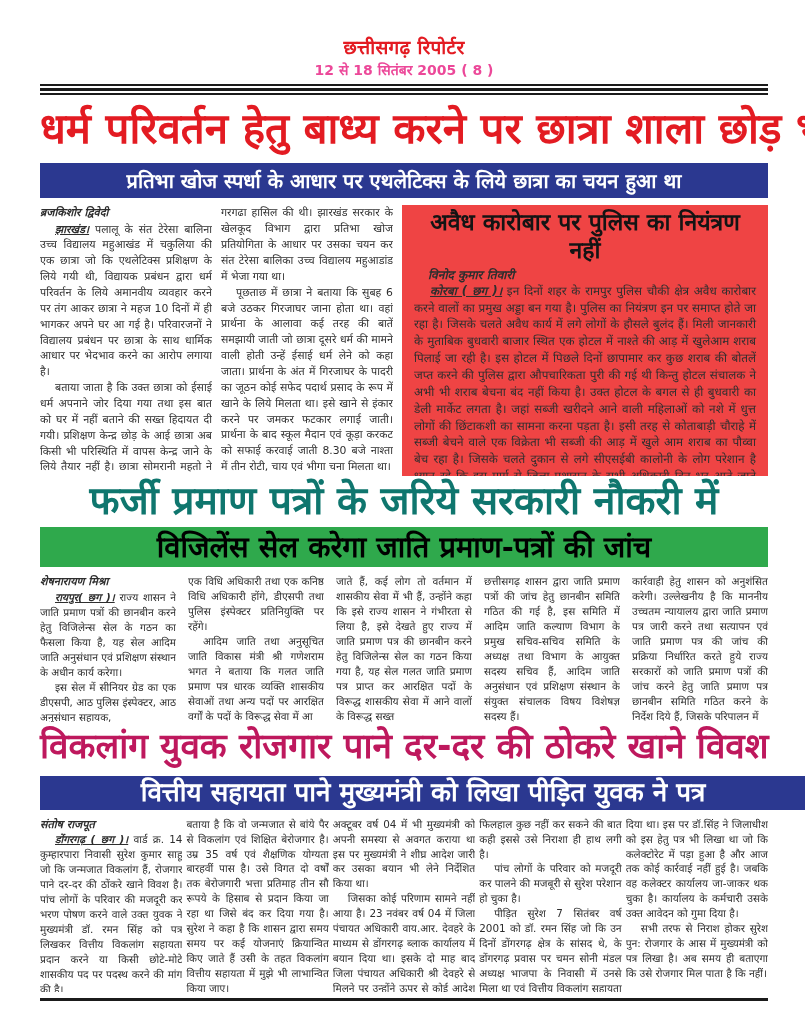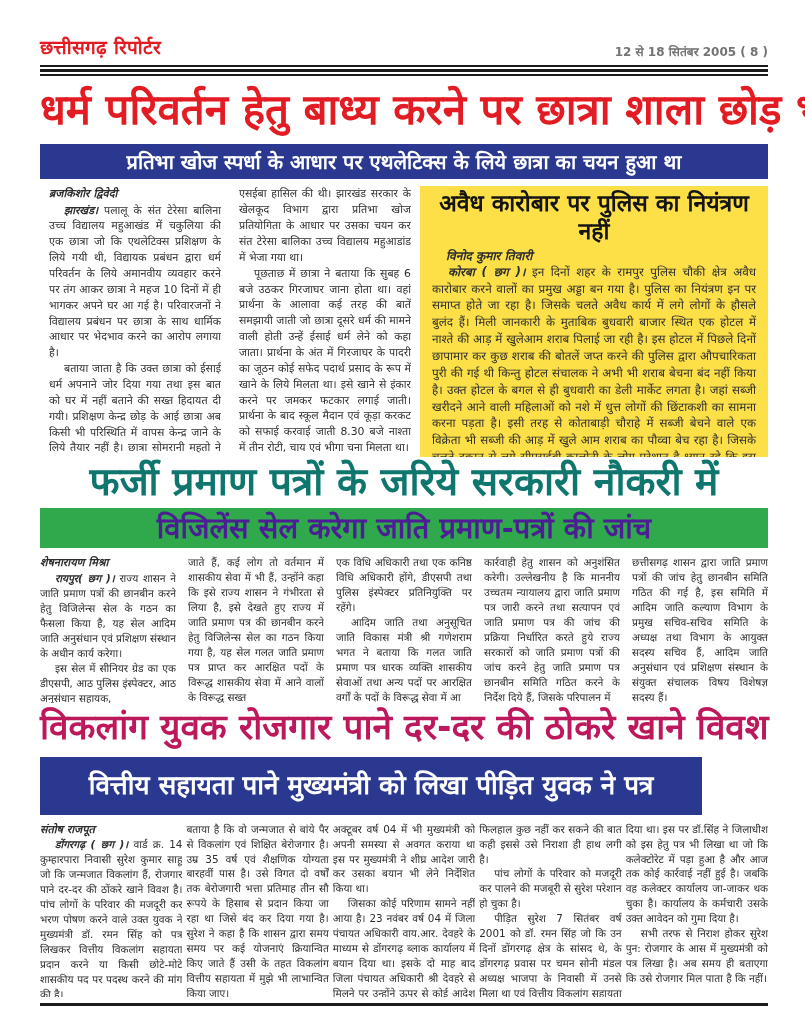--- a/index.html
+++ b/index.html
@@ -13,7 +13,7 @@
   .page { width:805px; height:1024px; padding:34px 37px 0 40px; }
 
   
-  .header-row { display:flex; justify-content:space-between; align-items:flex-end; }
+  .header-row { display:flex; justify-content:space-between; align-items:center;flex-direction:column; }
   .masthead { color:#e31b22; font-size:19px; font-weight:bold; letter-spacing:.3px; }
   .issue-date { font-size:12px; color:#737373; font-weight:bold; }
   .header-rule { margin-top:5px; height:11px; border-top:2px solid #1b1b1b; border-bottom:2px solid #1b1b1b; position:relative; }

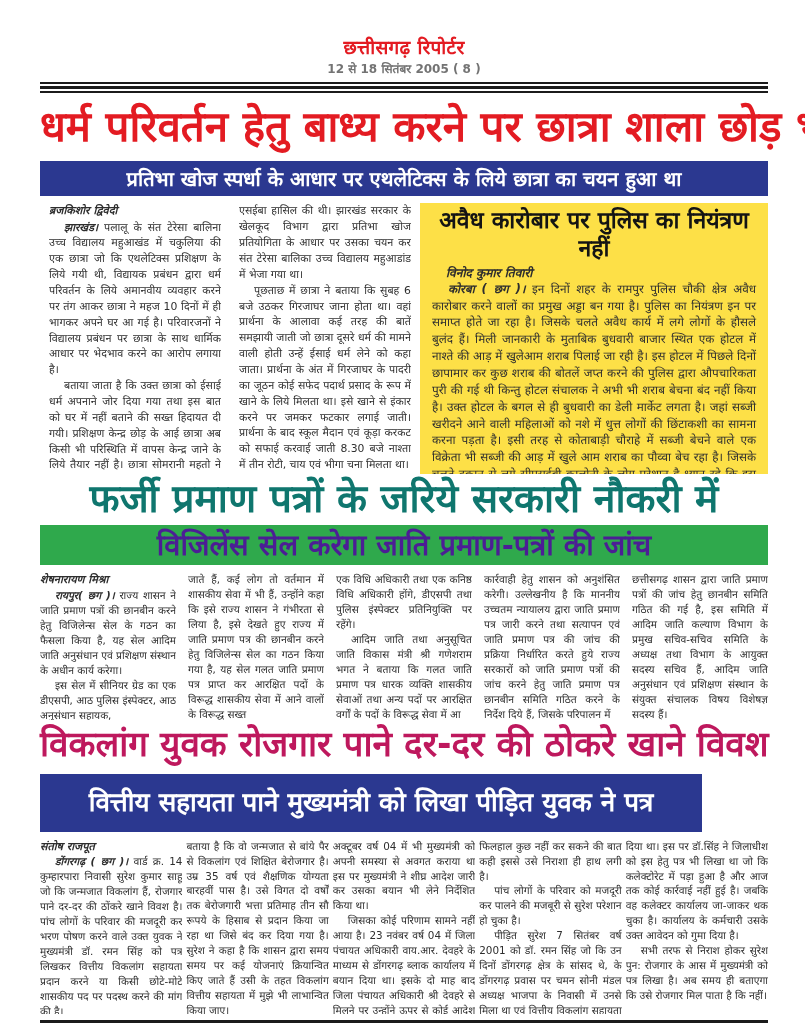--- a/index.html
+++ b/index.html
@@ -15,7 +15,7 @@
   
   .header-row { display:flex; justify-content:space-between; align-items:center;flex-direction:column; }
   .masthead { color:#e31b22; font-size:19px; font-weight:bold; letter-spacing:.3px; }
-  .issue-date { font-size:12px; color:#737373; font-weight:bold; }
+  .issue-date { font-size:14px; color:#ec4899; font-weight:bold; }
   .header-rule { margin-top:5px; height:11px; border-top:2px solid #1b1b1b; border-bottom:2px solid #1b1b1b; position:relative; }
   .header-rule::after { content:""; position:absolute; left:0; right:0; top:2px; height:3px; background:#1b1b1b; }
 

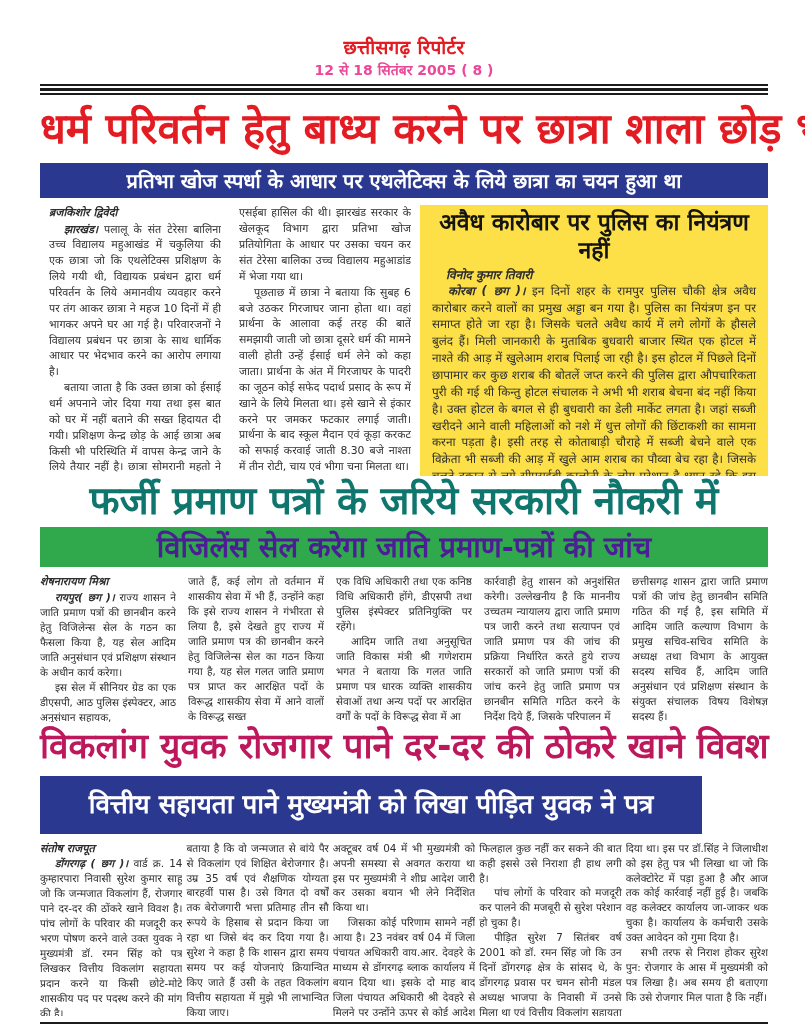--- a/index.html
+++ b/index.html
@@ -34,7 +34,7 @@
   .section2 { height:148px; gap:12px; }
   .section3 { height:175px; gap:4px; }
   .col { text-align:justify; font-size:10.8px; line-height:1.47; overflow:hidden; }
-  .s1col { width:172px; flex:none;margin-left:9px; }
+  .s1col { width:172px; flex:none; }
   .ncol { flex:1; font-size:10.4px; line-height:1.44; }
   .col p { text-indent:15px; }
   .col p.noindent { text-indent:0; }

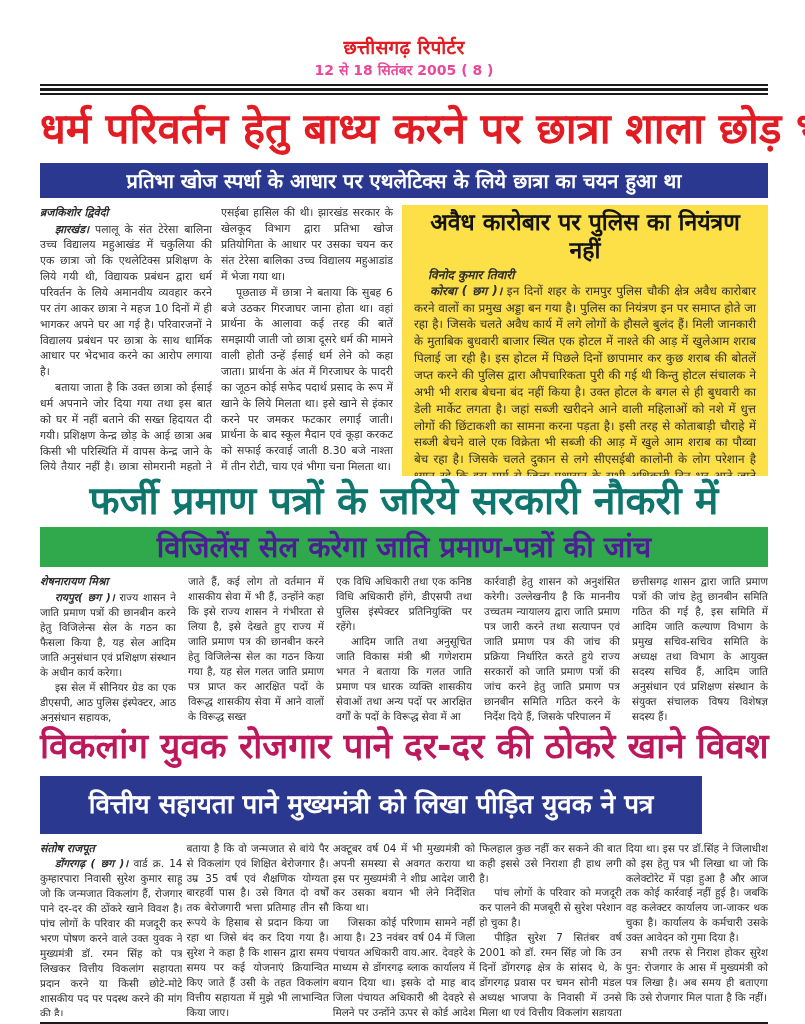--- a/index.html
+++ b/index.html
@@ -71,7 +71,7 @@
       <p>बताया जाता है कि उक्त छात्रा को ईसाई धर्म अपनाने जोर दिया गया तथा इस बात को घर में नहीं बताने की सख्त हिदायत दी गयी। प्रशिक्षण केन्द्र छोड़ के आई छात्रा अब किसी भी परिस्थिति में वापस केन्द्र जाने के लिये तैयार नहीं है। छात्रा सोमरानी महतो ने जिला एवं प्रान्तीय स्तरीय एथलेटिक्स प्रतियोगिता में</p>
     </div>
     <div class="col s1col">
-      <p class="noindent">एसईबा हासिल की थी। झारखंड सरकार के खेलकूद विभाग द्वारा प्रतिभा खोज प्रतियोगिता के आधार पर उसका चयन कर संत टेरेसा बालिका उच्च विद्यालय महुआडांड में भेजा गया था।</p>
+      <p class="noindent">गरगढा हासिल की थी। झारखंड सरकार के खेलकूद विभाग द्वारा प्रतिभा खोज प्रतियोगिता के आधार पर उसका चयन कर संत टेरेसा बालिका उच्च विद्यालय महुआडांड में भेजा गया था।</p>
       <p>पूछताछ में छात्रा ने बताया कि सुबह 6 बजे उठकर गिरजाघर जाना होता था। वहां प्रार्थना के आलावा कई तरह की बातें समझायी जाती जो छात्रा दूसरे धर्म की मामने वाली होती उन्हें ईसाई धर्म लेने को कहा जाता। प्रार्थना के अंत में गिरजाघर के पादरी का जूठन कोई सफेद पदार्थ प्रसाद के रूप में खाने के लिये मिलता था। इसे खाने से इंकार करने पर जमकर फटकार लगाई जाती। प्रार्थना के बाद स्कूल मैदान एवं कूड़ा करकट को सफाई करवाई जाती 8.30 बजे नाश्ता में तीन रोटी, चाय एवं भीगा चना मिलता था।</p>
     </div>
     <div class="pinkbox">

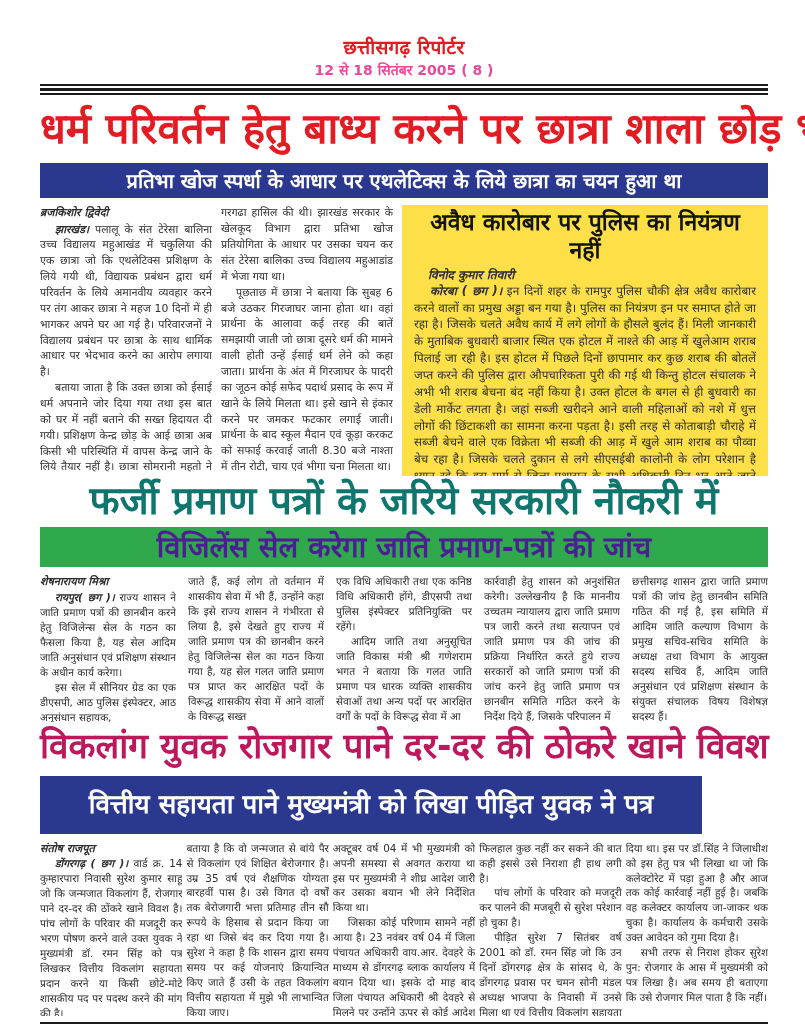--- a/index.html
+++ b/index.html
@@ -39,7 +39,7 @@
   .col p { text-indent:15px; }
   .col p.noindent { text-indent:0; }
   .byline { font-weight:bold; font-style:italic; font-size:11px; text-indent:14px; }
-  .dateline { font-weight:bold; font-style:italic; }
+  .dateline { font-weight:bold; font-style:italic;text-decoration:underline; }
 
   
   .pinkbox { flex:1; background:#fde047; padding:4px 12px 6px 12px; overflow:hidden; }

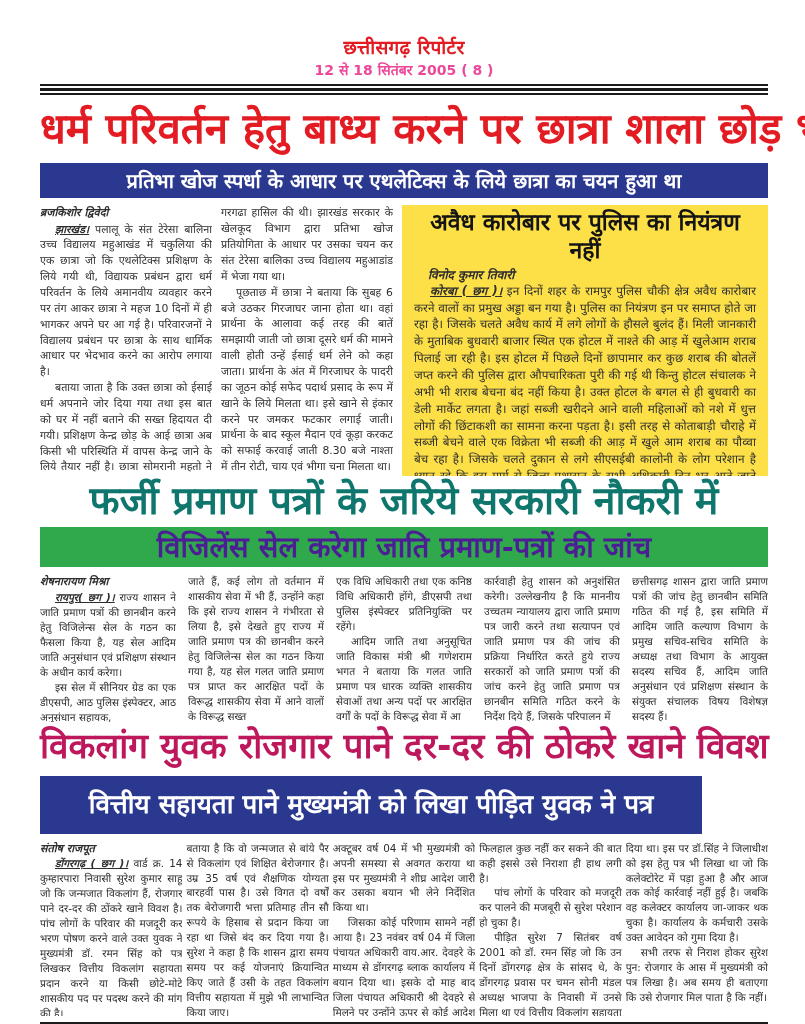--- a/index.html
+++ b/index.html
@@ -42,7 +42,7 @@
   .dateline { font-weight:bold; font-style:italic;text-decoration:underline; }
 
   
-  .pinkbox { flex:1; background:#fde047; padding:4px 12px 6px 12px; overflow:hidden; }
+  .pinkbox { flex:1; background:#ef4444; padding:4px 12px 6px 12px; overflow:hidden; }
   .pinkbox-title { text-align:center; color:#141414; font-size:23px; font-weight:bold; line-height:1.18; margin-bottom:2px; }
   .pinkbox .byline { font-size:12px; }
   .pinkbox .body { text-align:justify; font-size:11.8px; line-height:1.43; }

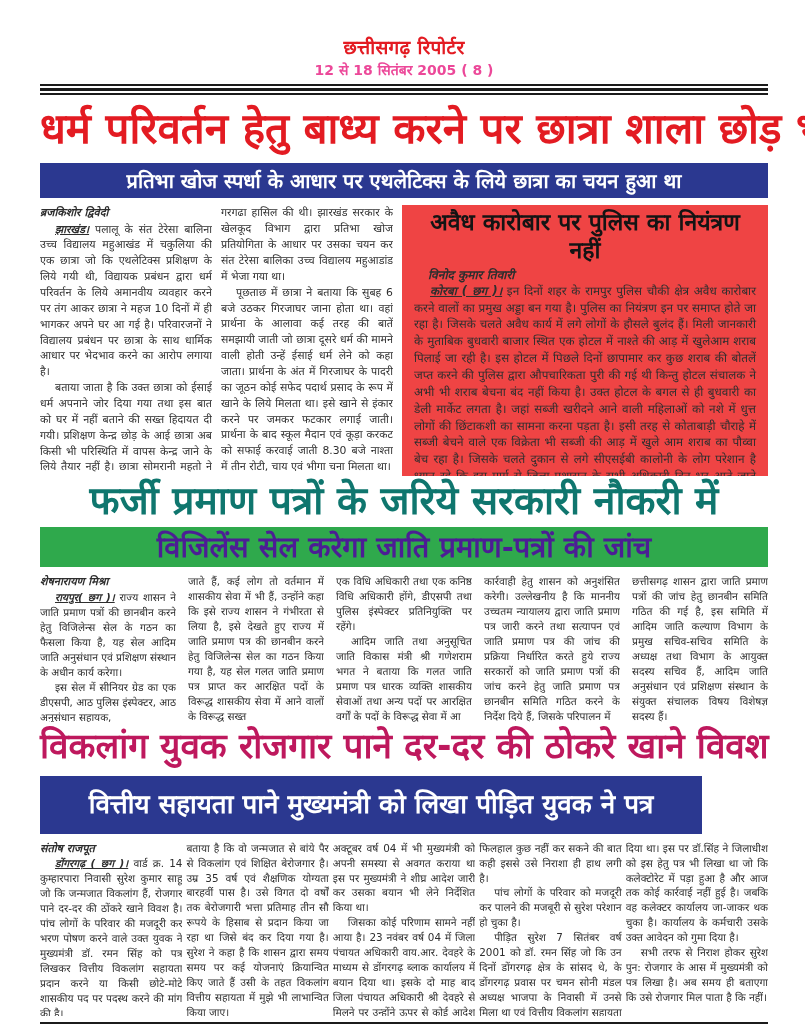--- a/index.html
+++ b/index.html
@@ -24,7 +24,7 @@
   .strip { margin-top:9px; background:#2b3890; color:#ffffff; font-weight:bold; text-align:center; }
   .strip1 { font-size:20px; padding:4px 23px; }
   .headline2 { margin-top:3px; text-align:center; color:#0f766e; font-size:39px; font-weight:bold; line-height:1.15; white-space:nowrap; }
-  .strip-green { margin-top:3px; background:#2fa94c; color:#4c1d95; font-weight:bold; text-align:center; font-size:29px; padding:2px 6px; line-height:1.25; }
+  .strip-green { margin-top:3px; background:#2fa94c; color:#000000; font-weight:bold; text-align:center; font-size:29px; padding:2px 6px; line-height:1.25; }
   .headline3 { margin-top:4px; text-align:center; color:#be185d; font-size:35px; font-weight:bold; line-height:1.15; white-space:nowrap; }
   .strip2 { font-size:26px; padding:12px 10px; width:662px; line-height:1.3; }
 

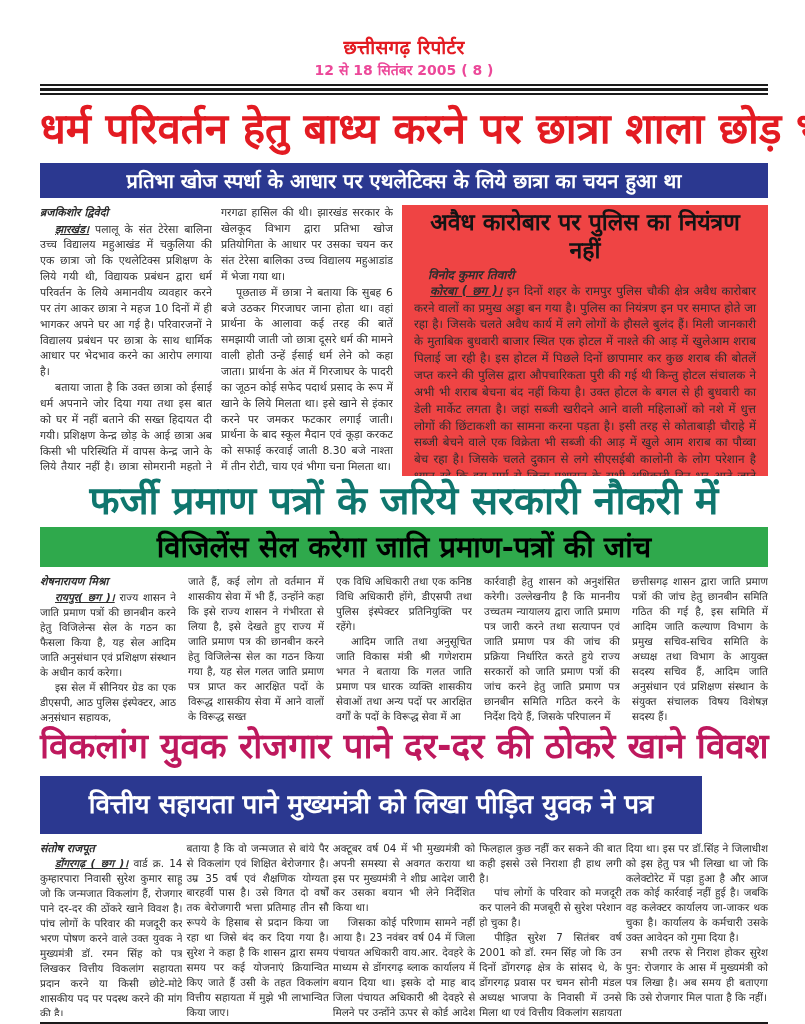--- a/index.html
+++ b/index.html
@@ -94,11 +94,11 @@
       <p>इस सेल में सीनियर ग्रेड का एक डीएसपी, आठ पुलिस इंस्पेक्टर, आठ अनुसंधान सहायक,</p>
     </div>
     <div class="col ncol">
-      <p class="noindent">जाते हैं, कई लोग तो वर्तमान में शासकीय सेवा में भी हैं, उन्होंने कहा कि इसे राज्य शासन ने गंभीरता से लिया है, इसे देखते हुए राज्य में जाति प्रमाण पत्र की छानबीन करने हेतु विजिलेन्स सेल का गठन किया गया है, यह सेल गलत जाति प्रमाण पत्र प्राप्त कर आरक्षित पदों के विरूद्ध शासकीय सेवा में आने वालों के विरूद्ध सख्त</p>
+      <p class="noindent">एक विधि अधिकारी तथा एक कनिष्ठ विधि अधिकारी होंगे, डीएसपी तथा पुलिस इंस्पेक्टर प्रतिनियुक्ति पर रहेंगे।</p>
+      <p>आदिम जाति तथा अनुसूचित जाति विकास मंत्री श्री गणेशराम भगत ने बताया कि गलत जाति प्रमाण पत्र धारक व्यक्ति शासकीय सेवाओं तथा अन्य पदों पर आरक्षित वर्गों के पदों के विरूद्ध सेवा में आ</p>
     </div>
     <div class="col ncol">
-      <p class="noindent">एक विधि अधिकारी तथा एक कनिष्ठ विधि अधिकारी होंगे, डीएसपी तथा पुलिस इंस्पेक्टर प्रतिनियुक्ति पर रहेंगे।</p>
-      <p>आदिम जाति तथा अनुसूचित जाति विकास मंत्री श्री गणेशराम भगत ने बताया कि गलत जाति प्रमाण पत्र धारक व्यक्ति शासकीय सेवाओं तथा अन्य पदों पर आरक्षित वर्गों के पदों के विरूद्ध सेवा में आ</p>
+      <p class="noindent">जाते हैं, कई लोग तो वर्तमान में शासकीय सेवा में भी हैं, उन्होंने कहा कि इसे राज्य शासन ने गंभीरता से लिया है, इसे देखते हुए राज्य में जाति प्रमाण पत्र की छानबीन करने हेतु विजिलेन्स सेल का गठन किया गया है, यह सेल गलत जाति प्रमाण पत्र प्राप्त कर आरक्षित पदों के विरूद्ध शासकीय सेवा में आने वालों के विरूद्ध सख्त</p>
     </div>
     <div class="col ncol">
       <p class="noindent">कार्रवाही हेतु शासन को अनुशंसित करेगी। उल्लेखनीय है कि माननीय उच्चतम न्यायालय द्वारा जाति प्रमाण पत्र जारी करने तथा सत्यापन एवं जाति प्रमाण पत्र की जांच की प्रक्रिया निर्धारित करते हुये राज्य सरकारों को जाति प्रमाण पत्रों की जांच करने हेतु जाति प्रमाण पत्र छानबीन समिति गठित करने के निर्देश दिये हैं, जिसके परिपालन में</p>

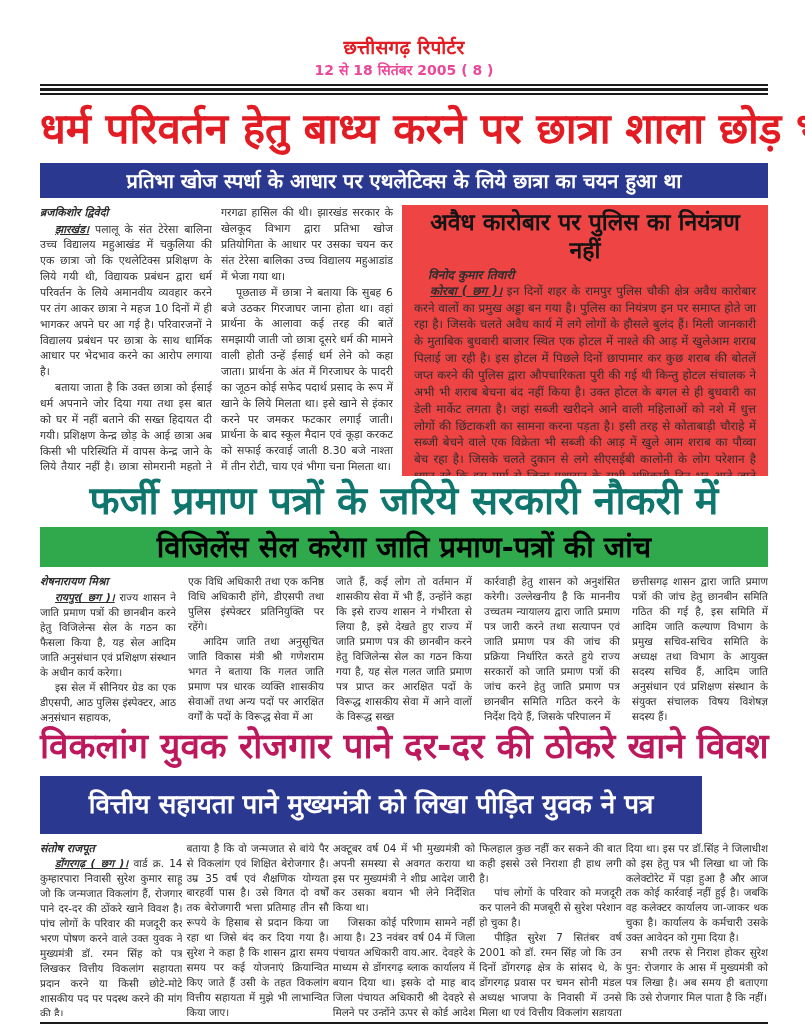--- a/index.html
+++ b/index.html
@@ -101,10 +101,10 @@
       <p class="noindent">जाते हैं, कई लोग तो वर्तमान में शासकीय सेवा में भी हैं, उन्होंने कहा कि इसे राज्य शासन ने गंभीरता से लिया है, इसे देखते हुए राज्य में जाति प्रमाण पत्र की छानबीन करने हेतु विजिलेन्स सेल का गठन किया गया है, यह सेल गलत जाति प्रमाण पत्र प्राप्त कर आरक्षित पदों के विरूद्ध शासकीय सेवा में आने वालों के विरूद्ध सख्त</p>
     </div>
     <div class="col ncol">
-      <p class="noindent">कार्रवाही हेतु शासन को अनुशंसित करेगी। उल्लेखनीय है कि माननीय उच्चतम न्यायालय द्वारा जाति प्रमाण पत्र जारी करने तथा सत्यापन एवं जाति प्रमाण पत्र की जांच की प्रक्रिया निर्धारित करते हुये राज्य सरकारों को जाति प्रमाण पत्रों की जांच करने हेतु जाति प्रमाण पत्र छानबीन समिति गठित करने के निर्देश दिये हैं, जिसके परिपालन में</p>
+      <p class="noindent">छत्तीसगढ़ शासन द्वारा जाति प्रमाण पत्रों की जांच हेतु छानबीन समिति गठित की गई है, इस समिति में आदिम जाति कल्याण विभाग के प्रमुख सचिव-सचिव समिति के अध्यक्ष तथा विभाग के आयुक्त सदस्य सचिव हैं, आदिम जाति अनुसंधान एवं प्रशिक्षण संस्थान के संयुक्त संचालक विषय विशेषज्ञ सदस्य हैं।</p>
     </div>
     <div class="col ncol">
-      <p class="noindent">छत्तीसगढ़ शासन द्वारा जाति प्रमाण पत्रों की जांच हेतु छानबीन समिति गठित की गई है, इस समिति में आदिम जाति कल्याण विभाग के प्रमुख सचिव-सचिव समिति के अध्यक्ष तथा विभाग के आयुक्त सदस्य सचिव हैं, आदिम जाति अनुसंधान एवं प्रशिक्षण संस्थान के संयुक्त संचालक विषय विशेषज्ञ सदस्य हैं।</p>
+      <p class="noindent">कार्रवाही हेतु शासन को अनुशंसित करेगी। उल्लेखनीय है कि माननीय उच्चतम न्यायालय द्वारा जाति प्रमाण पत्र जारी करने तथा सत्यापन एवं जाति प्रमाण पत्र की जांच की प्रक्रिया निर्धारित करते हुये राज्य सरकारों को जाति प्रमाण पत्रों की जांच करने हेतु जाति प्रमाण पत्र छानबीन समिति गठित करने के निर्देश दिये हैं, जिसके परिपालन में</p>
     </div>
   </div>
 

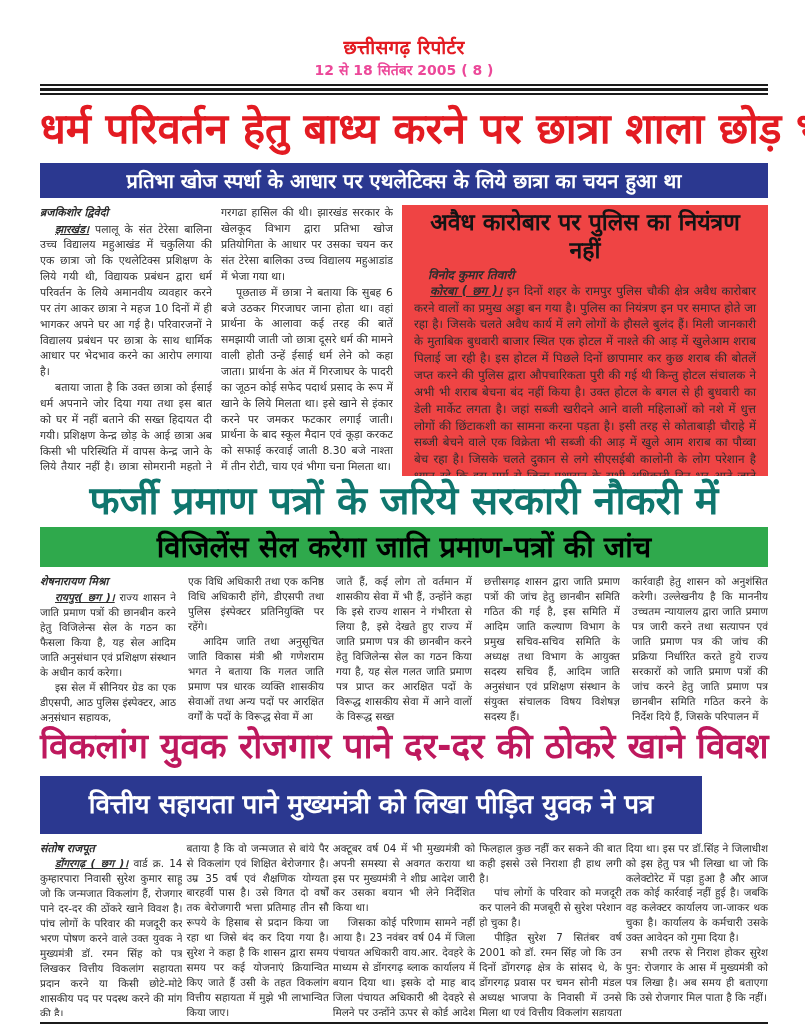--- a/index.html
+++ b/index.html
@@ -26,7 +26,7 @@
   .headline2 { margin-top:3px; text-align:center; color:#0f766e; font-size:39px; font-weight:bold; line-height:1.15; white-space:nowrap; }
   .strip-green { margin-top:3px; background:#2fa94c; color:#000000; font-weight:bold; text-align:center; font-size:29px; padding:2px 6px; line-height:1.25; }
   .headline3 { margin-top:4px; text-align:center; color:#be185d; font-size:35px; font-weight:bold; line-height:1.15; white-space:nowrap; }
-  .strip2 { font-size:26px; padding:12px 10px; width:662px; line-height:1.3; }
+  .strip2 { font-size:26px; padding:0 10px; width:766px; line-height:1.3; }
 
   
   .cols { display:flex; margin-top:7px; overflow:hidden; }

